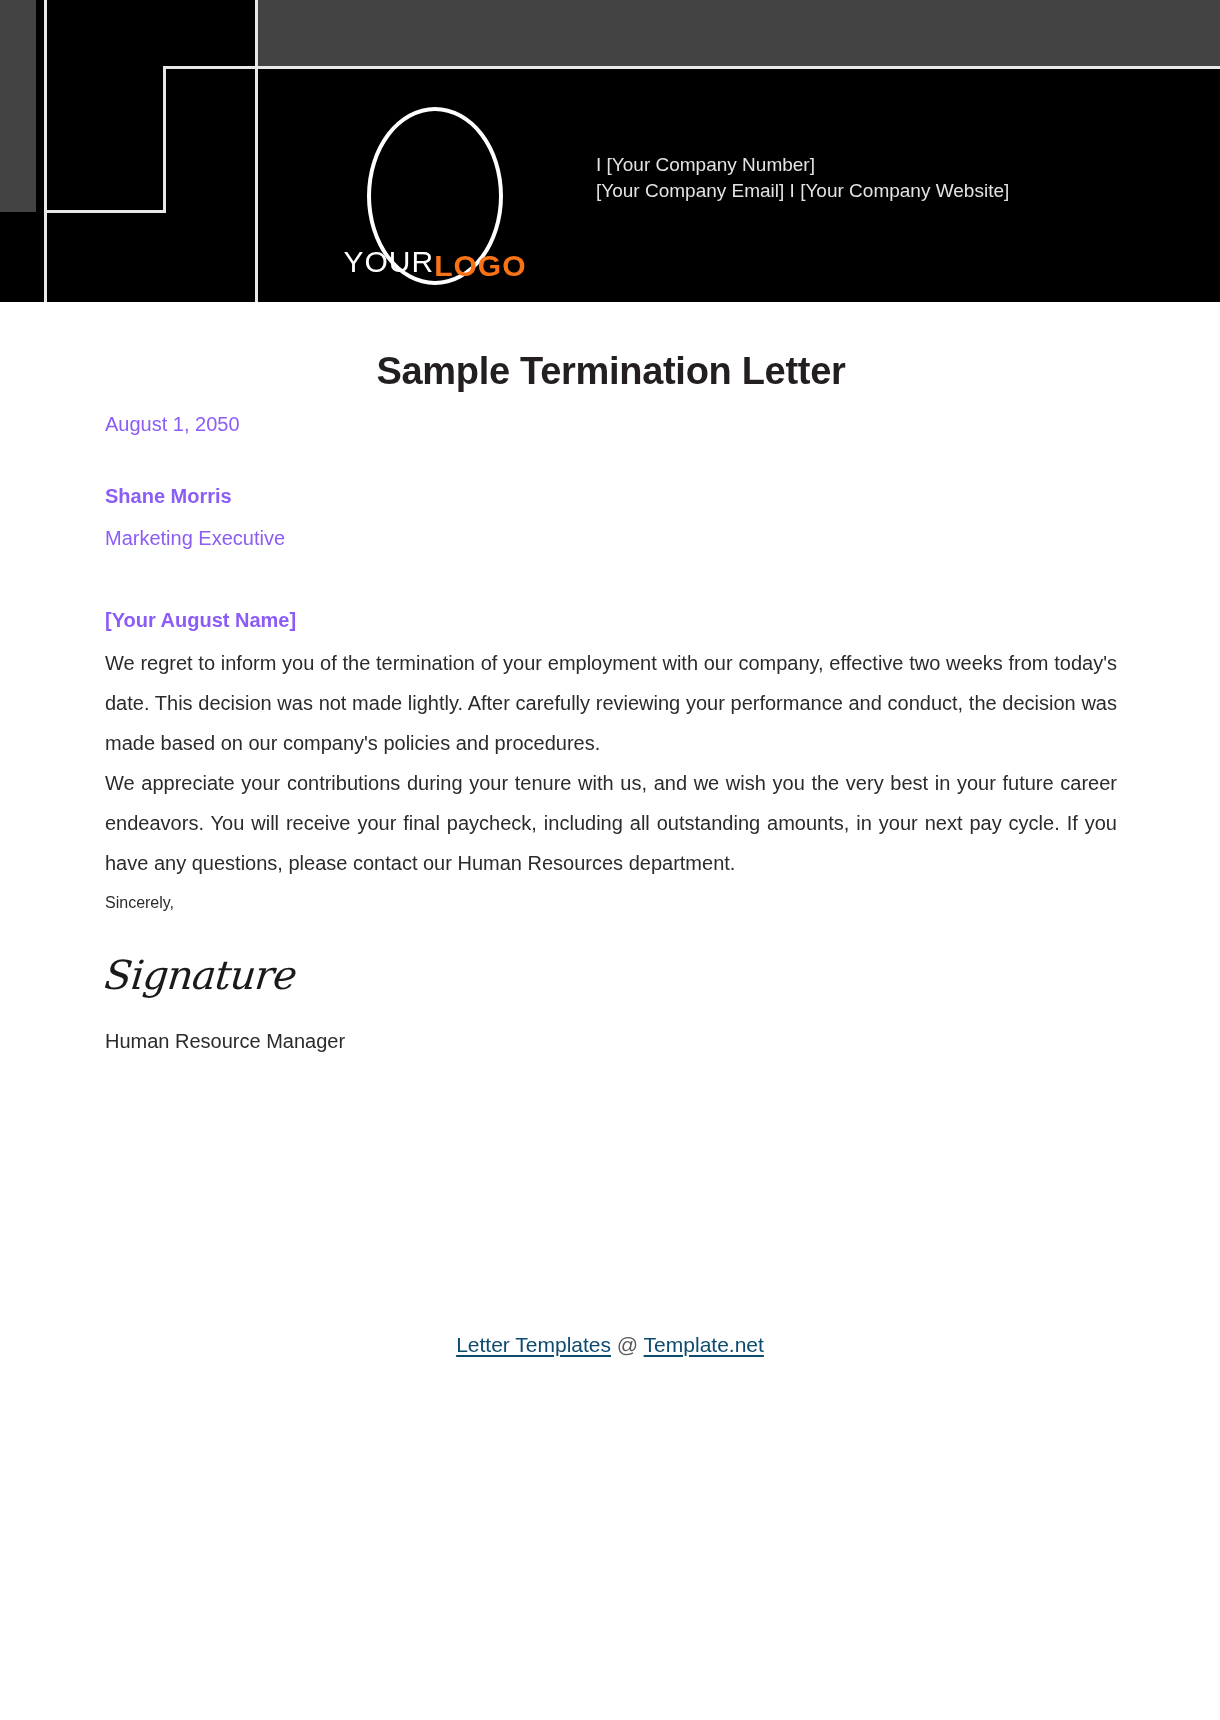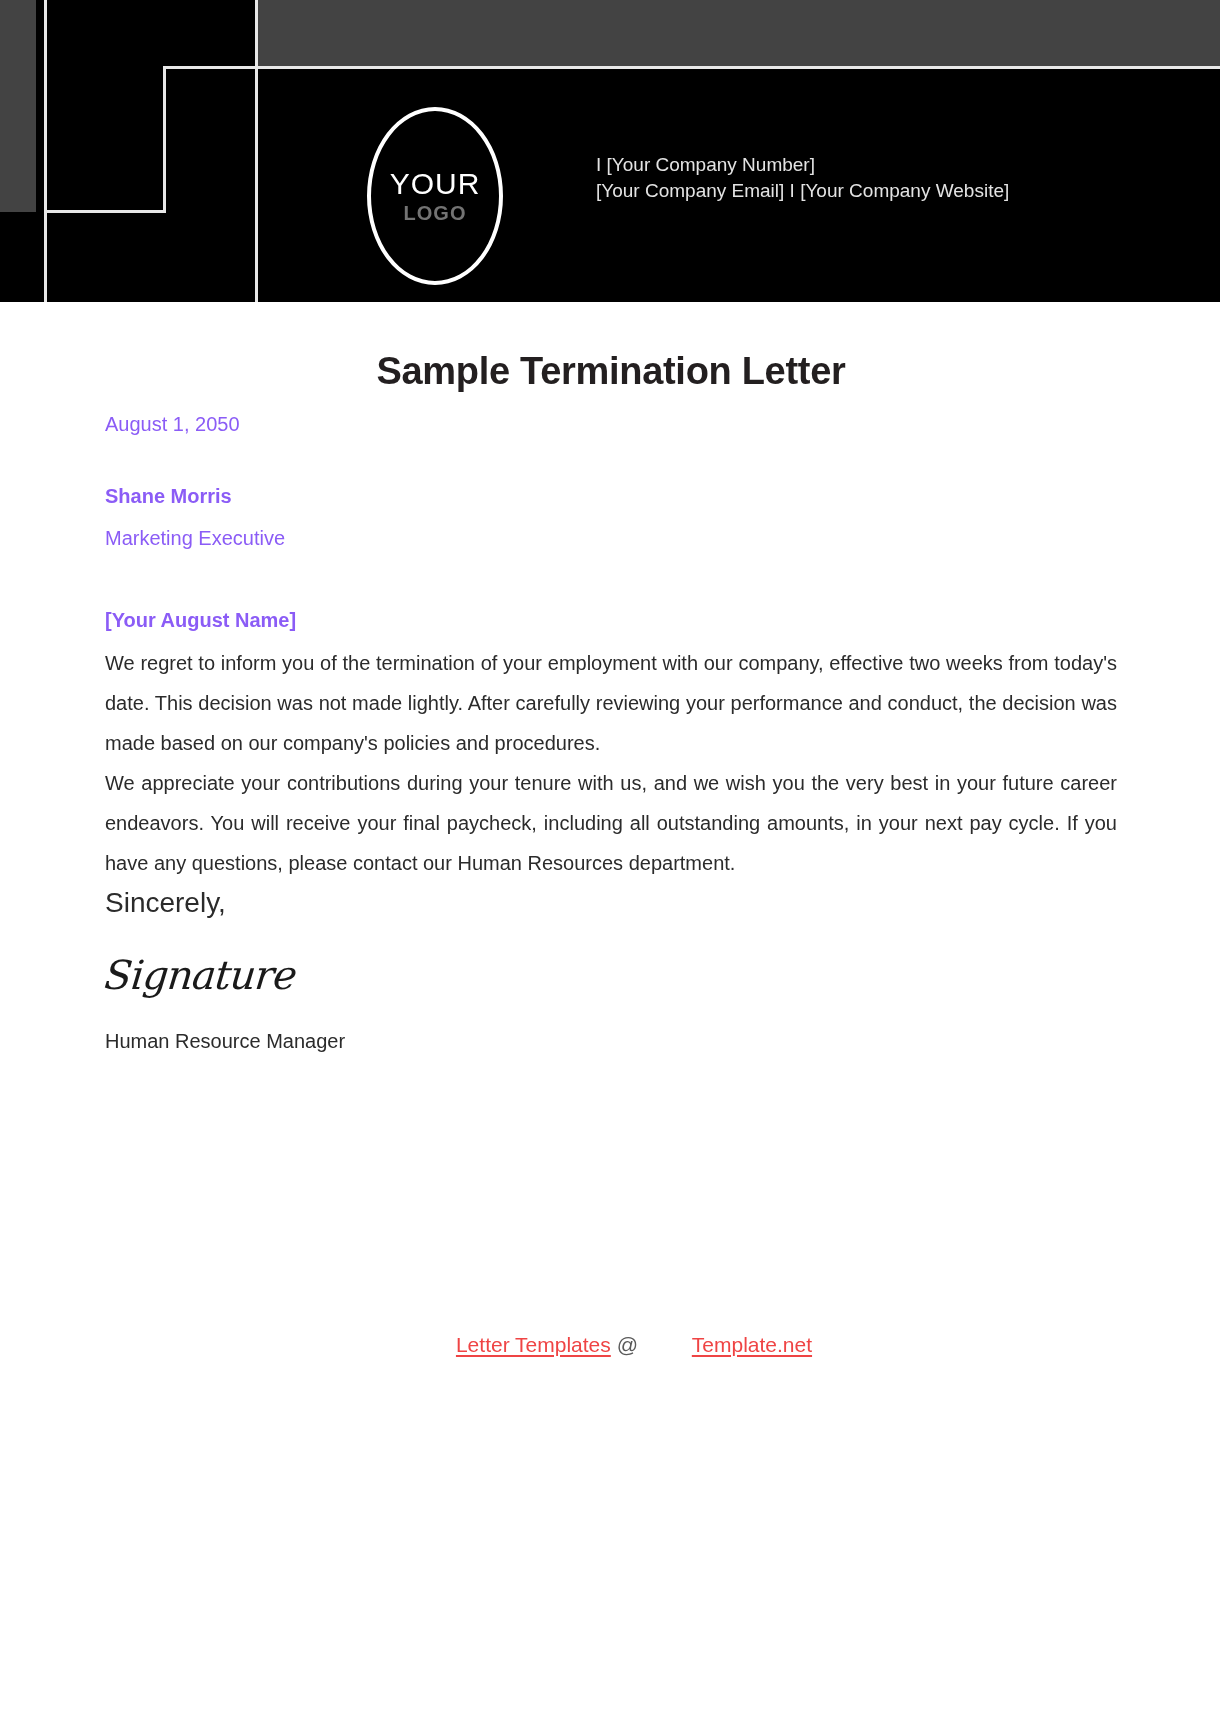--- a/index.html
+++ b/index.html
@@ -43,8 +43,8 @@
     position:absolute; left:367px; top:107px;
     width:136px; height:178px;
     border:4px solid #ffffff; border-radius:50%;
-    display:flex; flex-direction:column;
-    align-items:center; justify-content:center;
+    display:flex; 
+    align-items:flex-end; justify-content:center;
     line-height:1;
   }
   .logo-your {

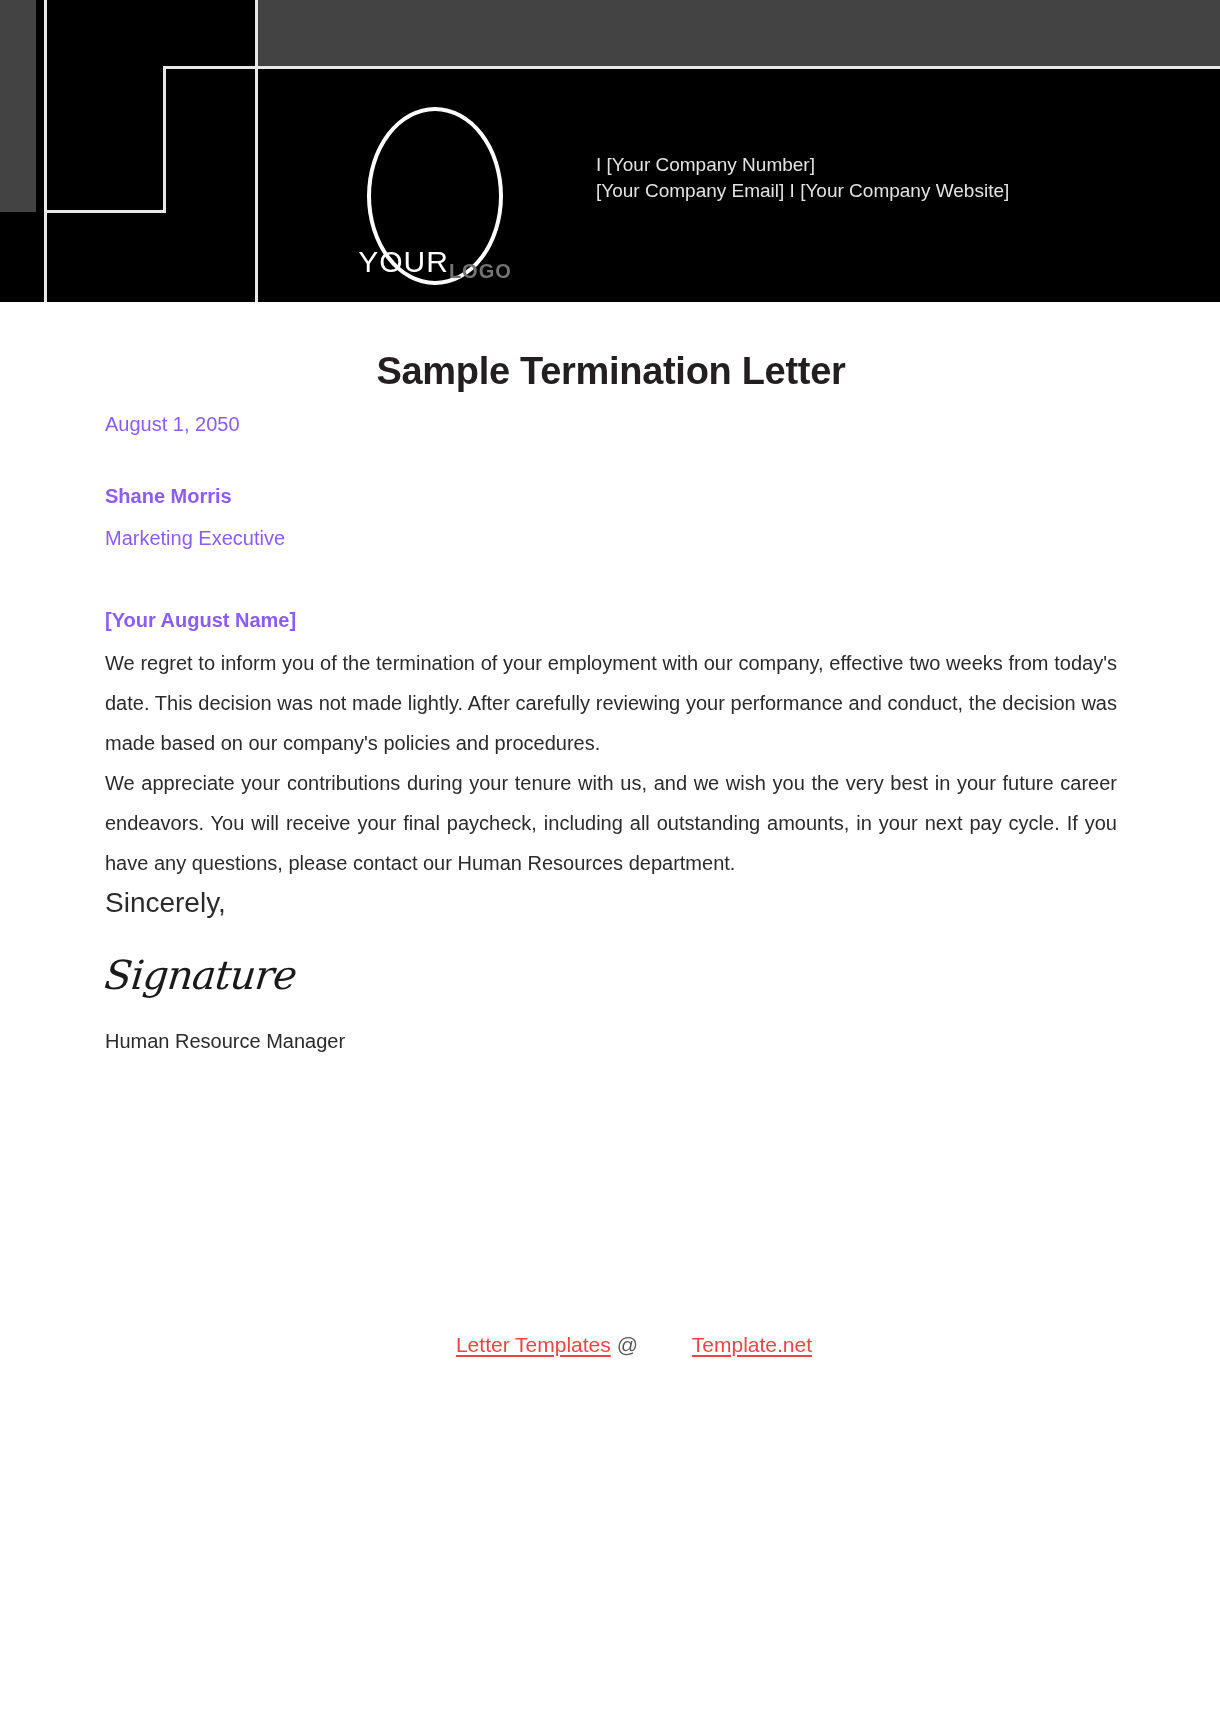--- a/index.html
+++ b/index.html
@@ -52,7 +52,7 @@
     letter-spacing:1px; margin-bottom:4px;
   }
   .logo-logo {
-    font-size:20px; font-weight:700; color:#737373;
+    font-size:30px; font-weight:700; color:#f97316;
     letter-spacing:1px;
   }
 

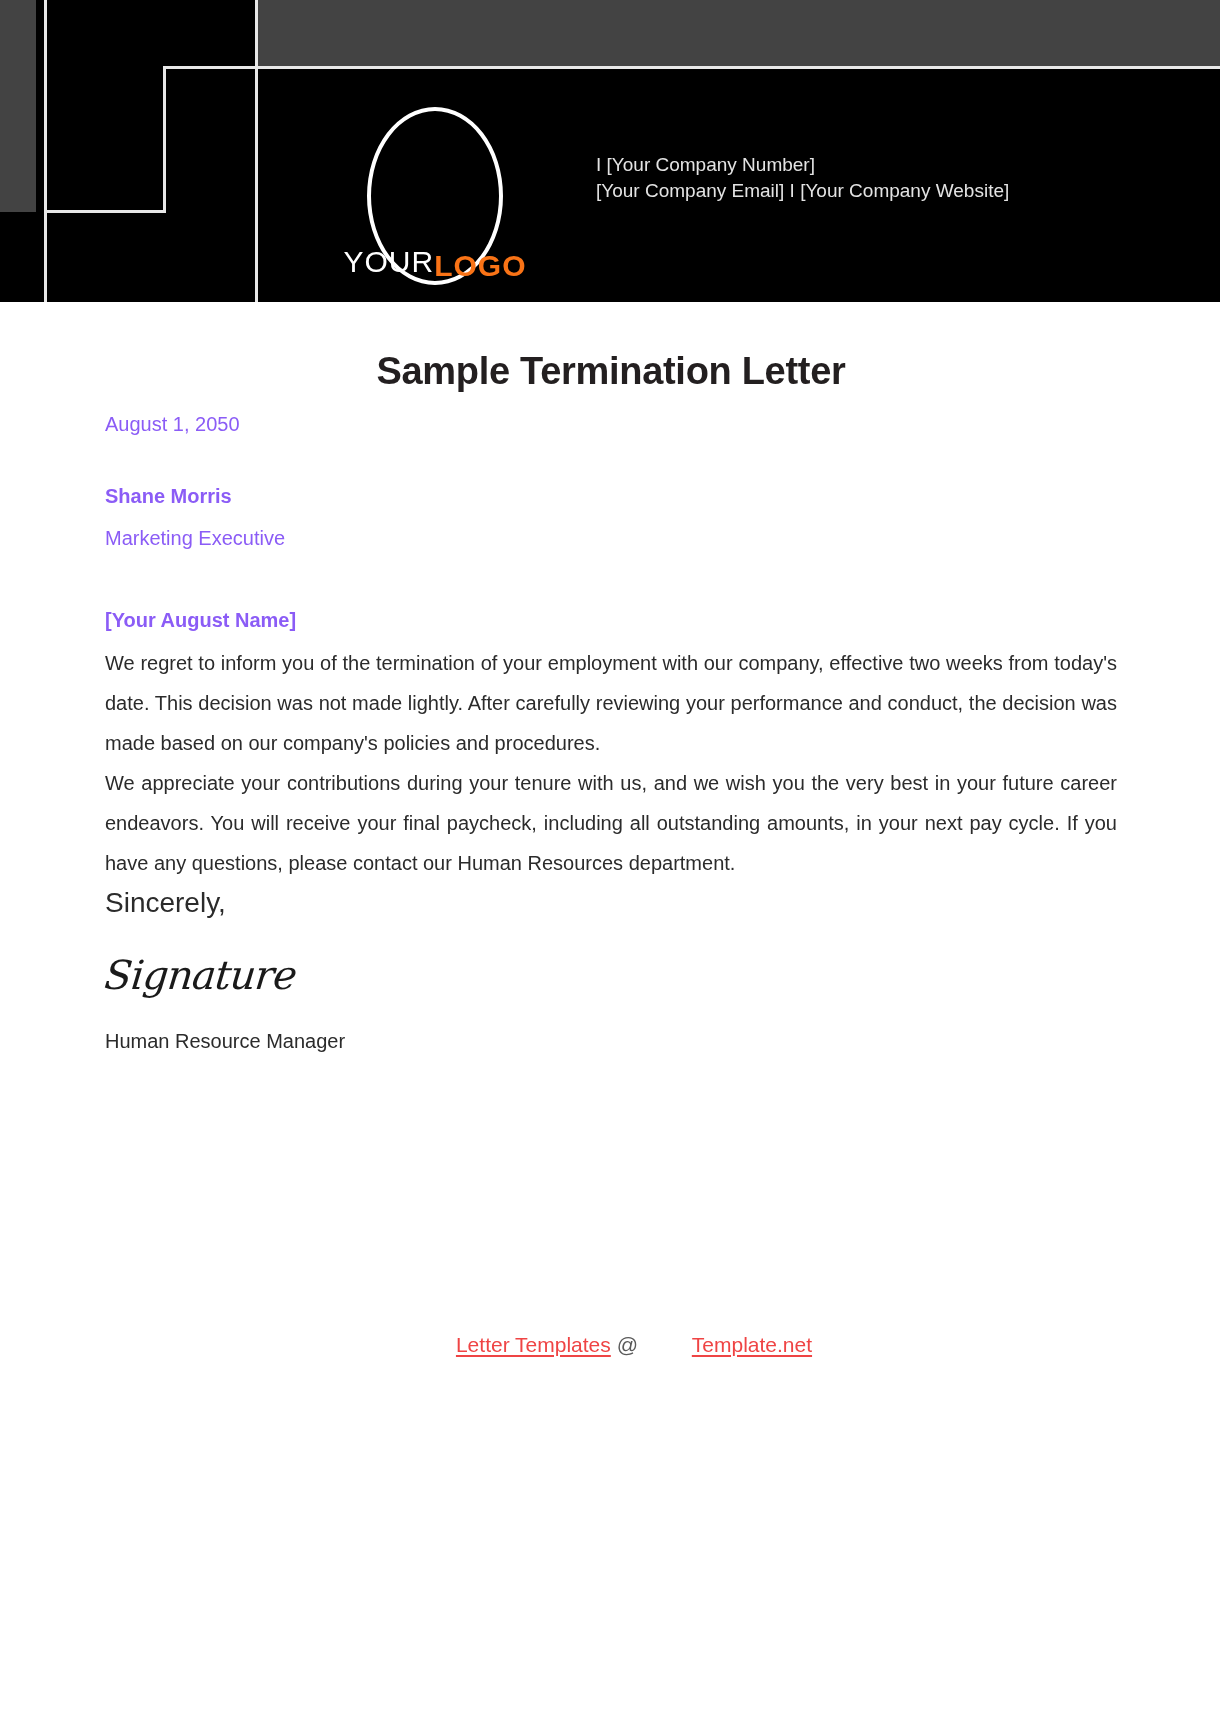--- a/index.html
+++ b/index.html
@@ -96,7 +96,7 @@
   .para.last-line-left { text-align-last:left; }
 
   .salutation { font-size:20px; line-height:40px; margin-bottom:0; }
-  .closing    { font-size:28px; line-height:40px; }
+  .closing    { font-size:16px; line-height:40px; }
 
   .signature {
     font-family:"DejaVu Serif", serif;

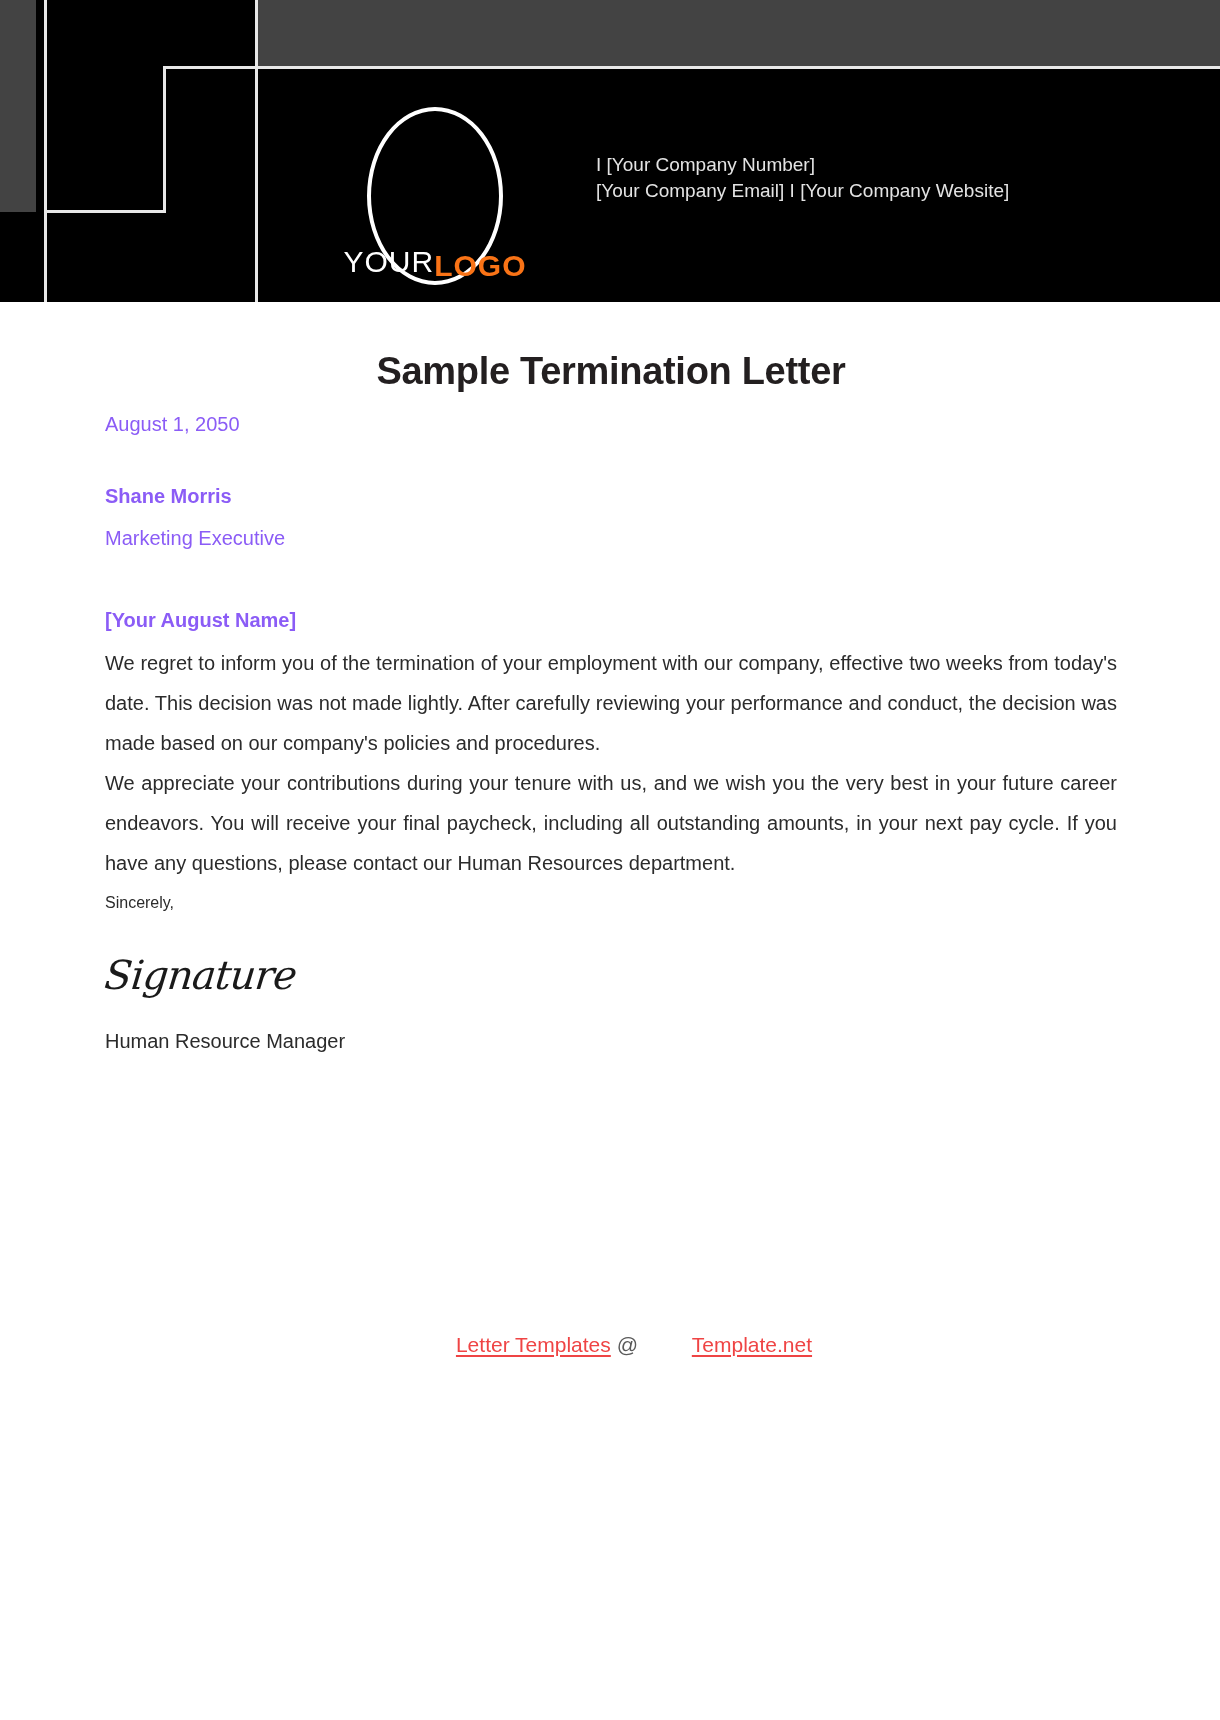--- a/index.html
+++ b/index.html
@@ -121,10 +121,9 @@
     text-align:center; font-size:21px; line-height:30px;
   }
   .footer a {
-    color:#ef4444;
+    color:#0c4a6e;
     text-decoration:underline;
     text-underline-offset:3px;
-    margin-left:48px;
   }
   .footer .at { color:#5a5a5a; text-decoration:none; }
 </style>

